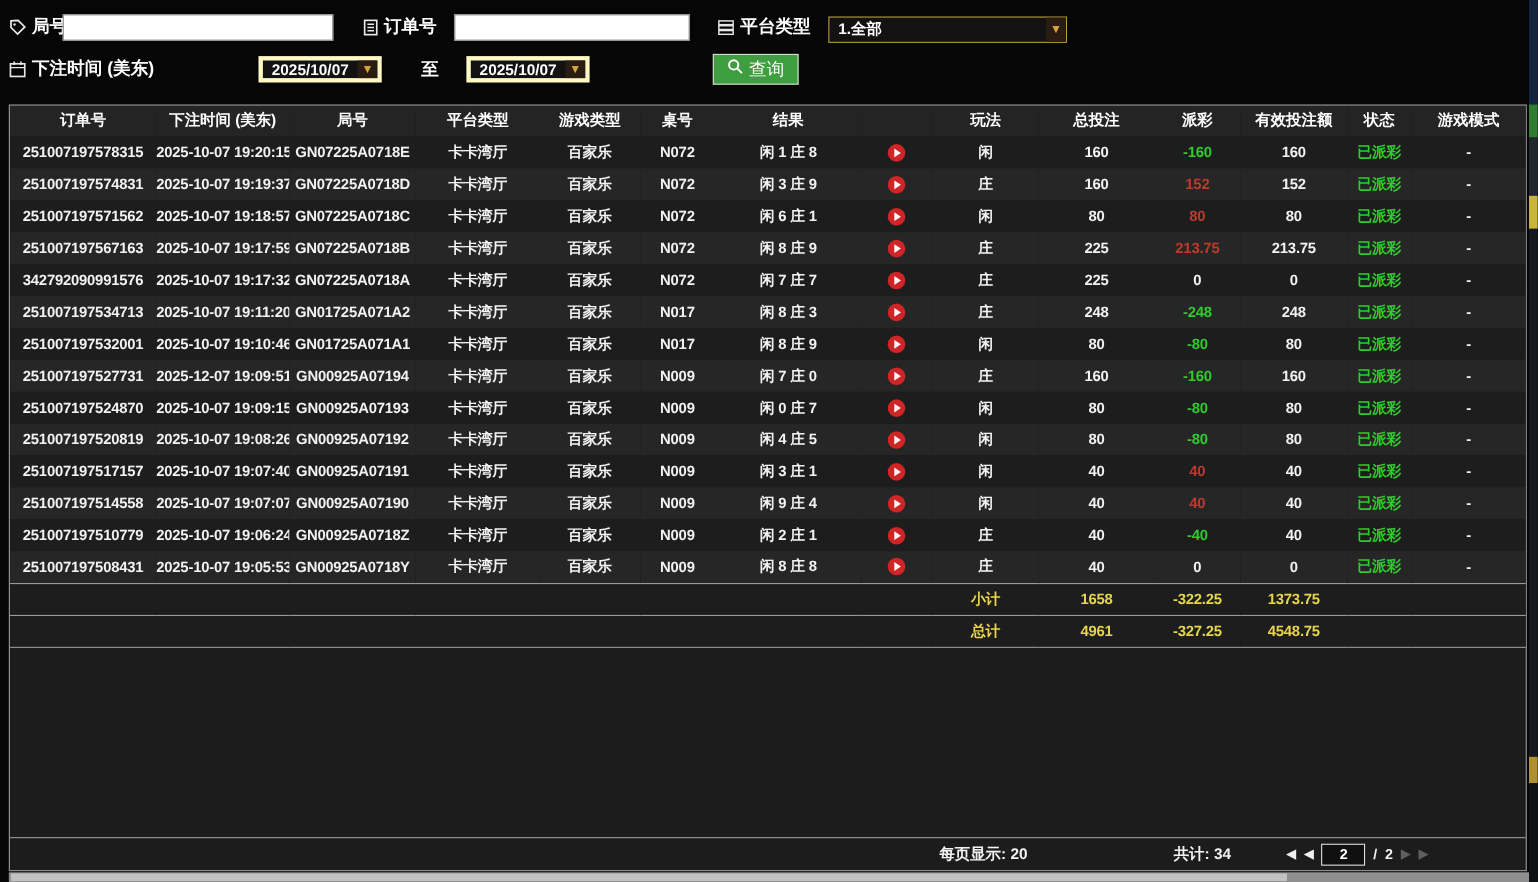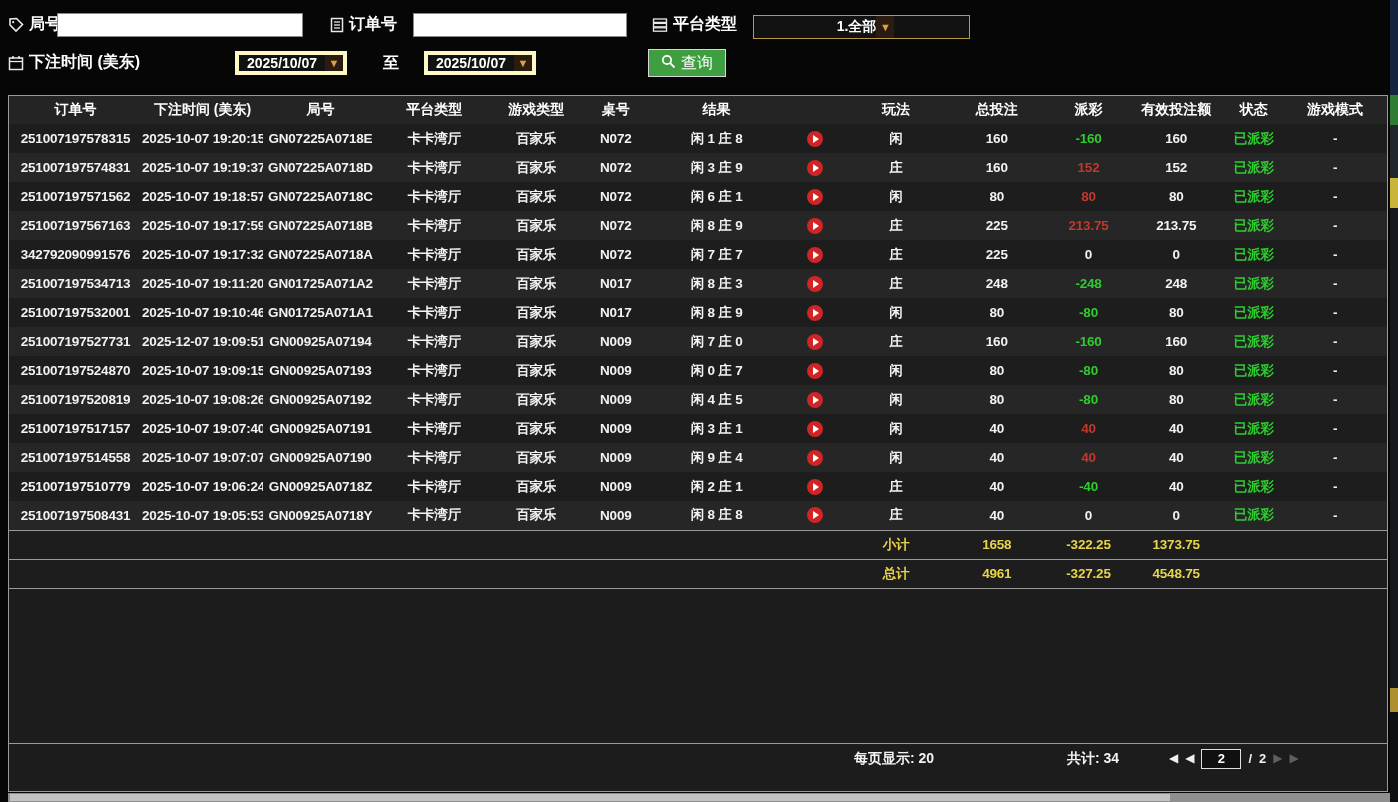--- a/index.html
+++ b/index.html
@@ -17,7 +17,7 @@
   .ficon svg { display:block; }
   .txt-input { position:absolute; height:24px; background:#fff; border:1px solid #888; color:#111; font-size:14px; font-weight:bold; padding:0 5px; }
   .dd { position:absolute; height:24px; background:#121212; display:flex; align-items:center; justify-content:space-between; padding-left:8px; font-size:14px; color:#fff; cursor:pointer; }
-  .dd-plat { border:1px solid #b89a40;justify-content:center; }
+  .dd-plat { border:1px solid #b89a40; }
   .dd-date { border:4px solid #fef9c3; }
   .dd-arrow { width:18px; height:100%; display:flex; align-items:center; justify-content:center; color:var(--arrow_gold); font-size:11px; background:#2a1c10; }
   .to-label { position:absolute; font-size:16px; color:#fff; }

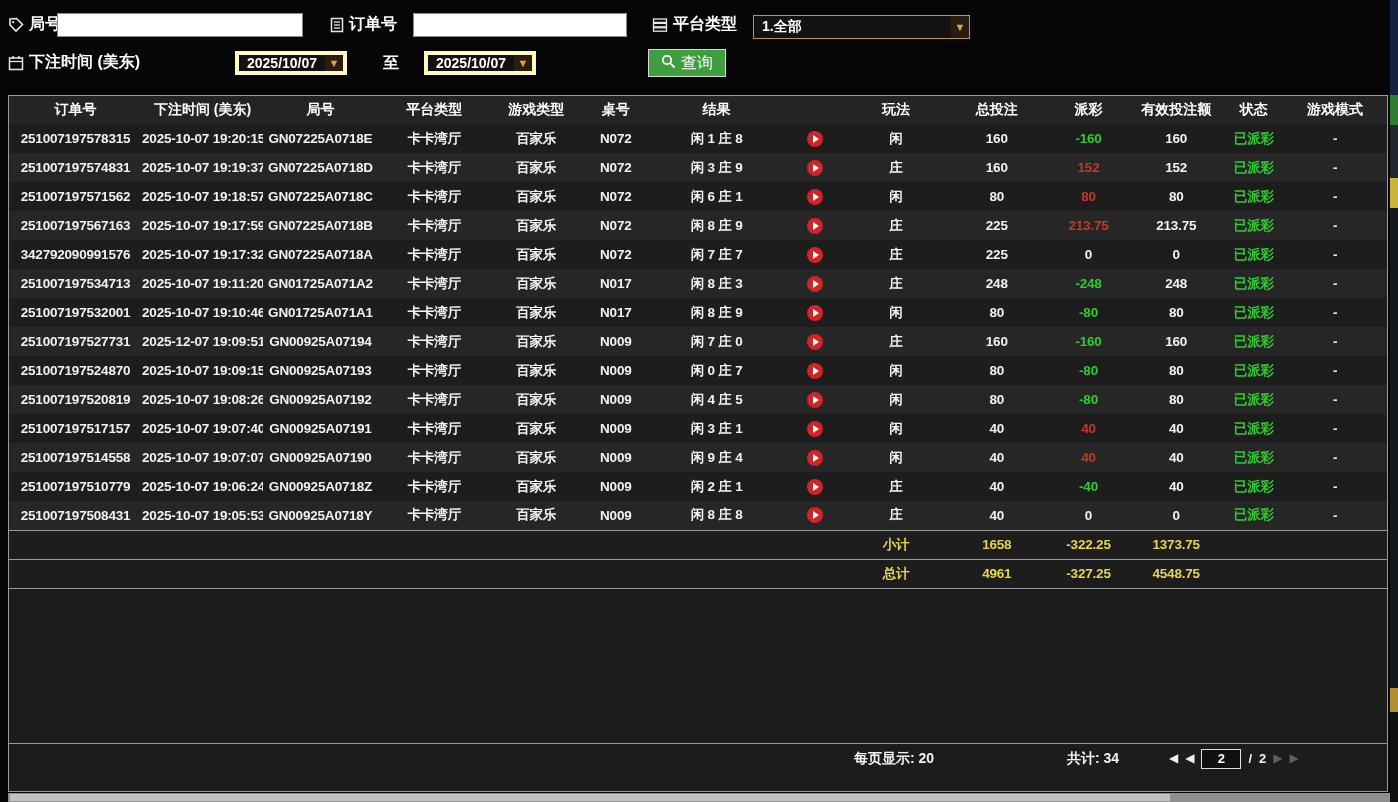--- a/index.html
+++ b/index.html
@@ -43,7 +43,7 @@
   .spacer { flex:1; }
 
   
-  .pfooter { position:relative; height:48px; border-top:1px solid #9a9a9a; font-size:14px; }
+  .pfooter { position:relative; height:30px; border-top:1px solid #9a9a9a; font-size:14px; }
   .pfooter span { line-height:29px; }
   .f-perpage { position:absolute; left:845px; }
   .f-count   { position:absolute; left:1058px; }

